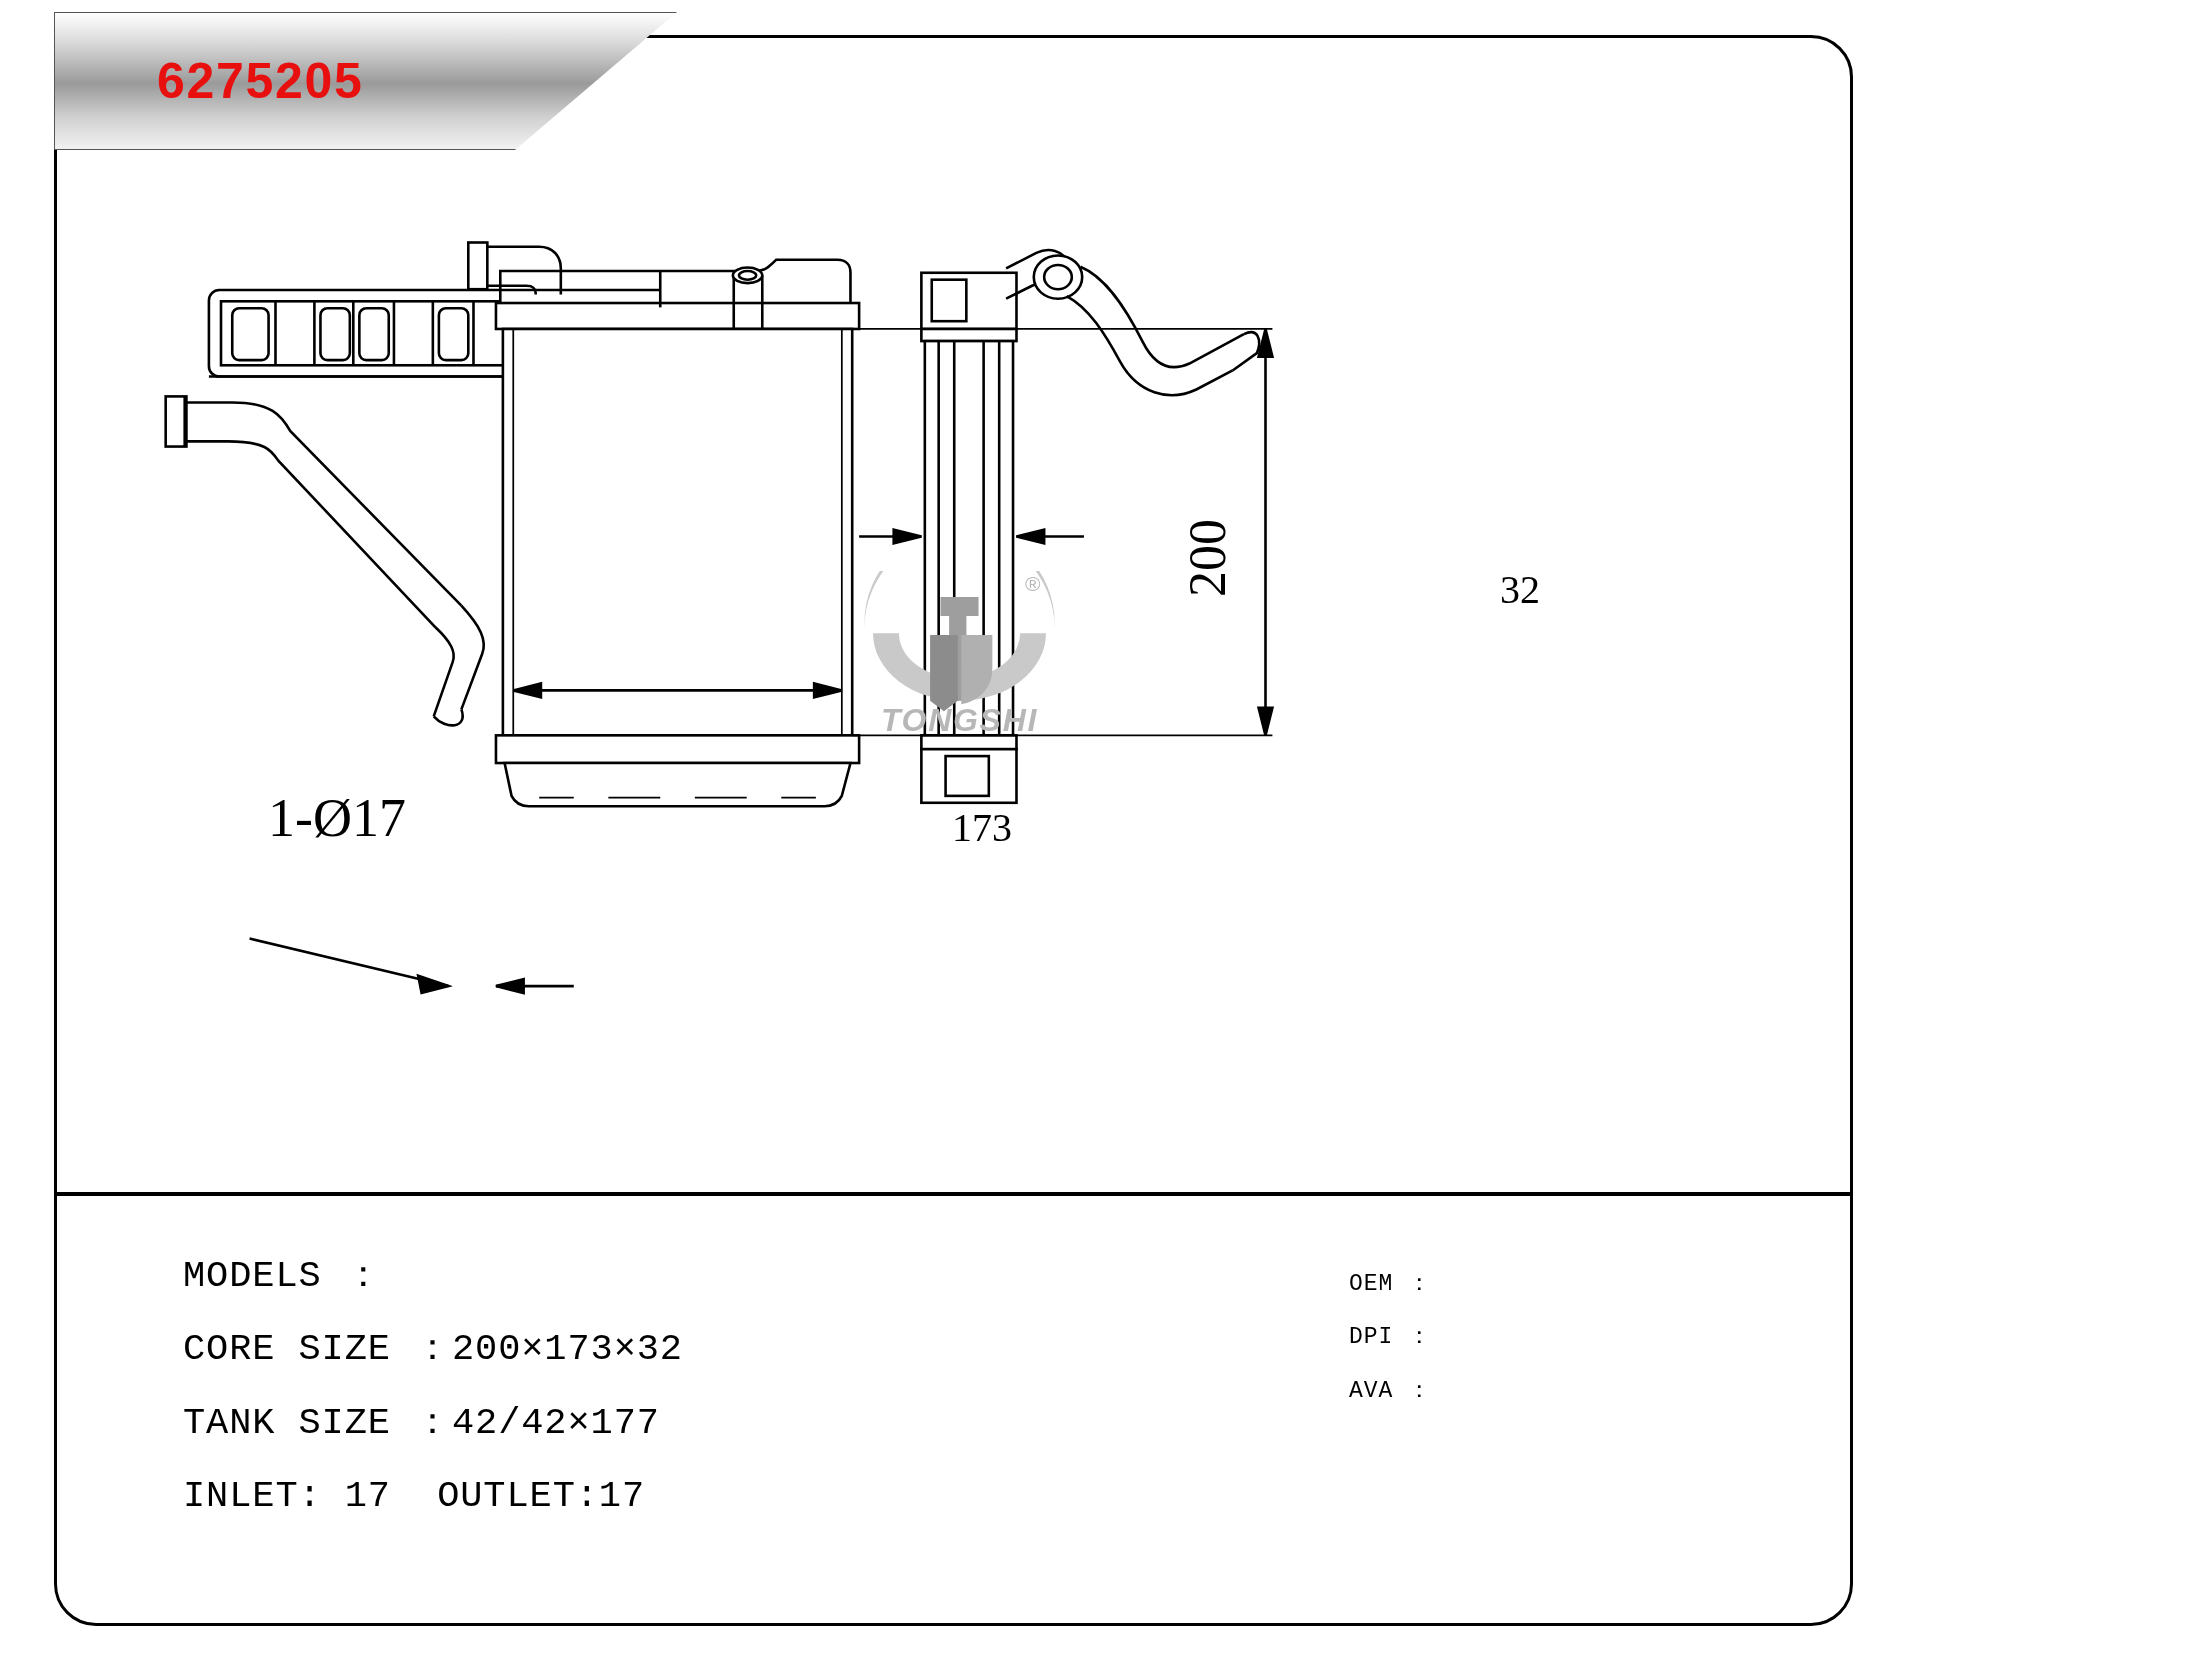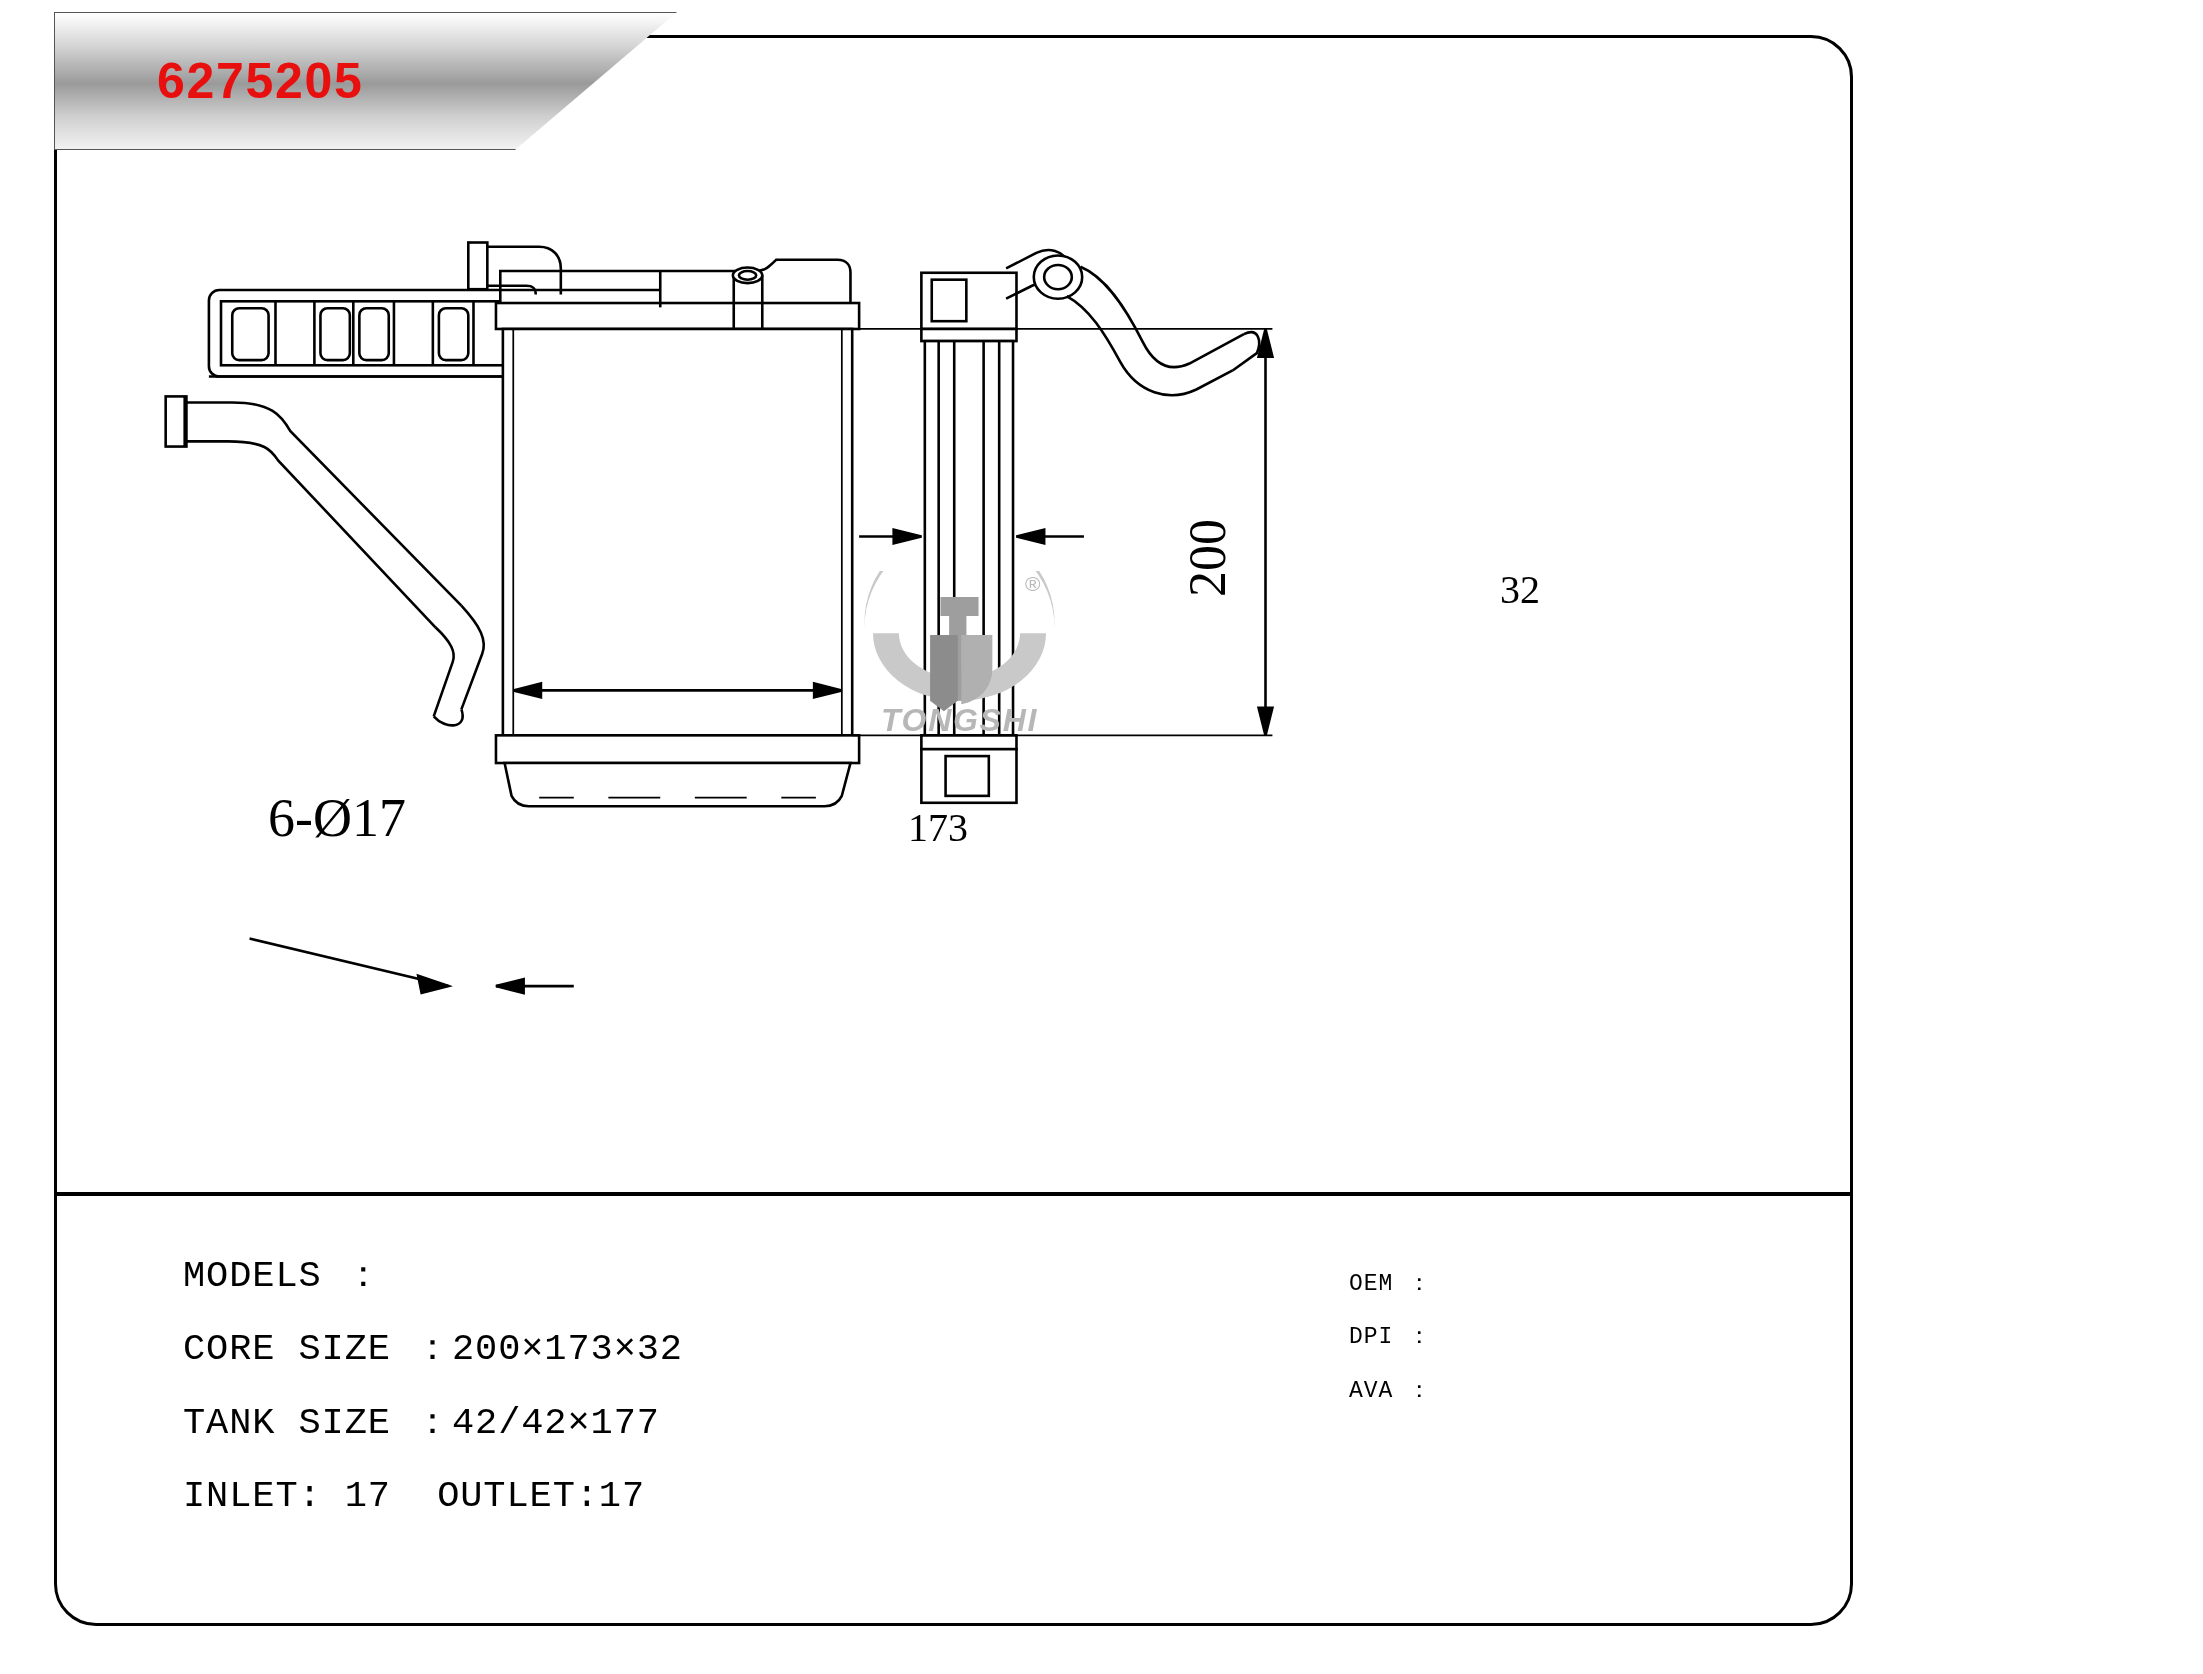--- a/index.html
+++ b/index.html
@@ -277,7 +277,7 @@
   <div class="dim" id="dim-200">200</div>
   <div class="dim" id="dim-173">173</div>
   <div class="dim" id="dim-32">32</div>
-  <div class="dim" id="dim-hole">6-Ø17</div>
+  <div class="dim" id="dim-hole">1-Ø17</div>
 
   <div id="divider"></div>
 

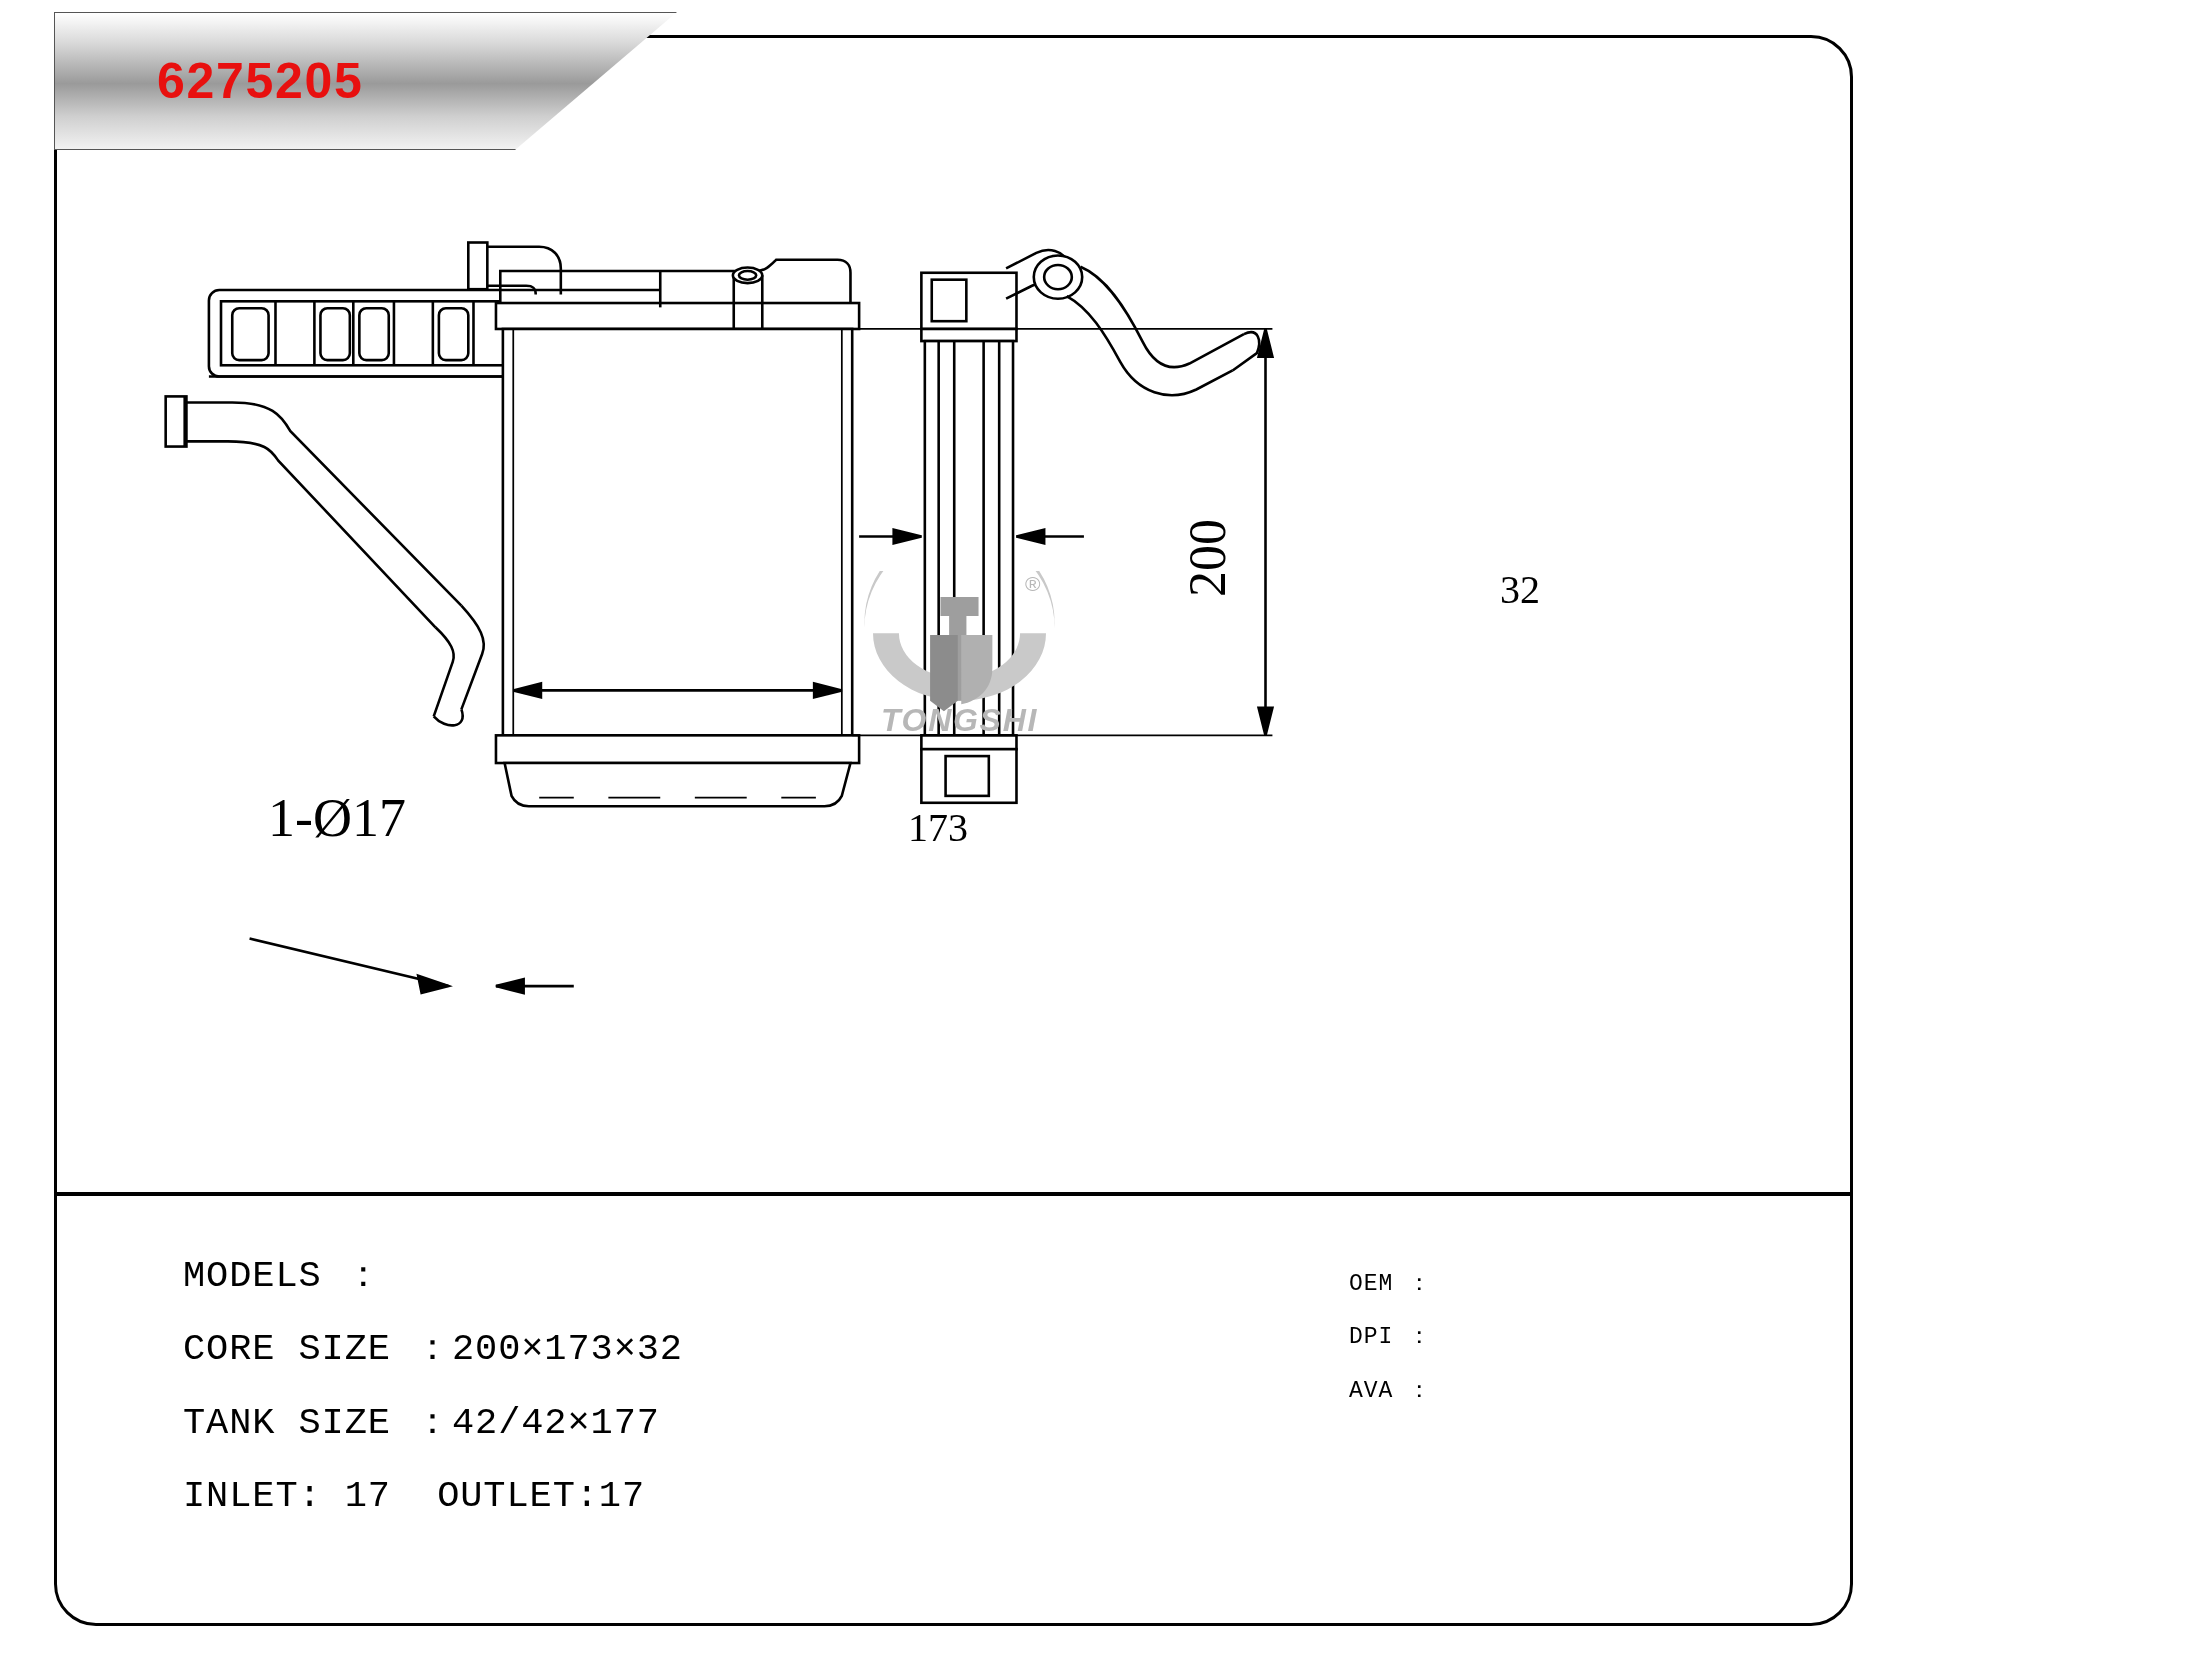--- a/index.html
+++ b/index.html
@@ -144,7 +144,7 @@
     transform-origin: left top;
     font-size: 52px;
   }
-  #dim-173 { left: 908px; top: 804px; }
+  #dim-173 { left: 952px; top: 804px; }
   #dim-32  { left: 1500px; top: 566px; }
   #dim-hole { left: 268px; top: 787px; font-size: 54px; }
 </style>

